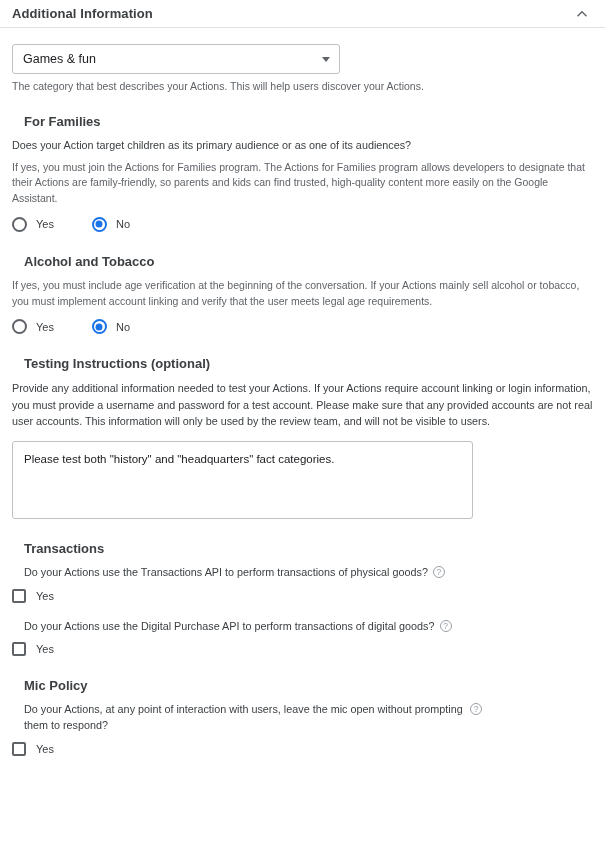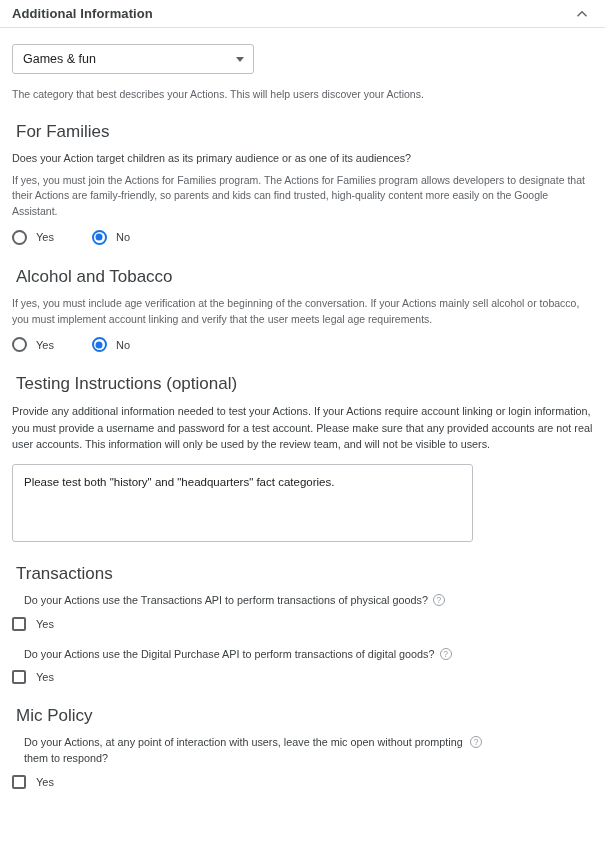--- a/index.html
+++ b/index.html
@@ -66,7 +66,7 @@
     margin-bottom: 7px;
   }
   .select-box {
-    width: 242px;
+    width: 328px;
     height: 30px;
     border: 1px solid #bdc1c6;
     border-radius: 3px;

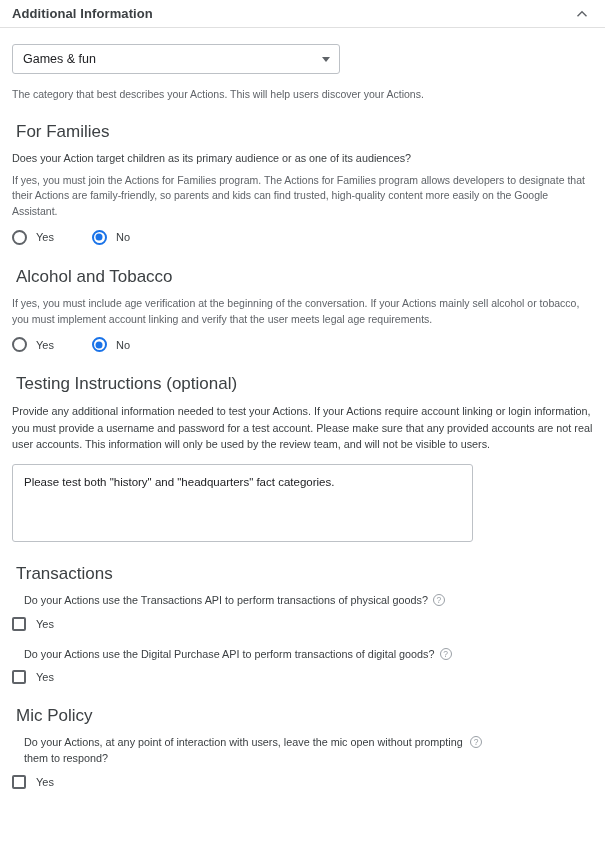--- a/index.html
+++ b/index.html
@@ -88,7 +88,7 @@
     border-top: 5px solid #5f6368;
   }
   .select-helper {
-    margin-top: 14px;
+    margin-top: 6px;
     font-size: 10.5px;
     color: #5f6368;
   }

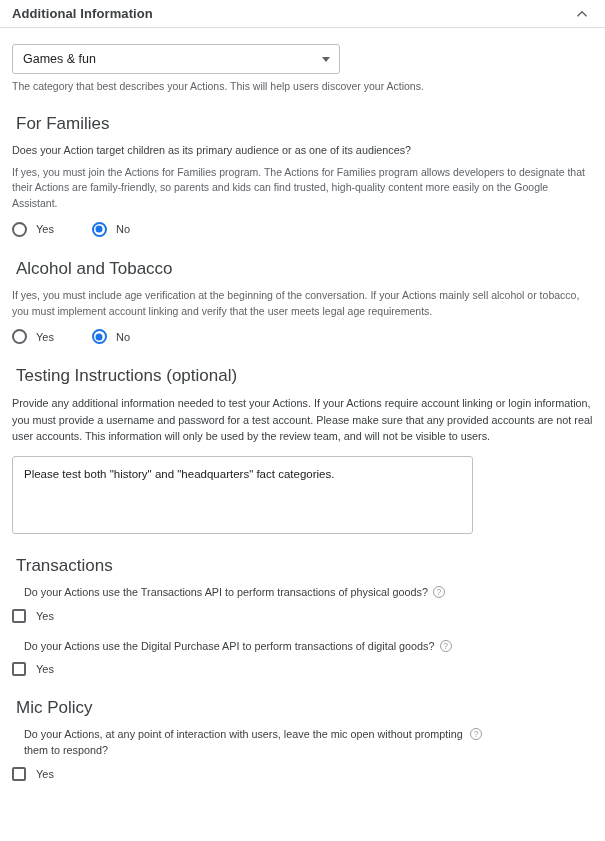--- a/index.html
+++ b/index.html
@@ -46,10 +46,10 @@
 
   
   .section-label {
-    font-size: 17px;
-    font-weight: normal;
-    color: #3c4043;
-    margin: 4px;
+    font-size: 13px;
+    font-weight: bold;
+    color: #3c4043;
+    margin: 12px;
   }
   .body-text {
     font-size: 10.8px;

